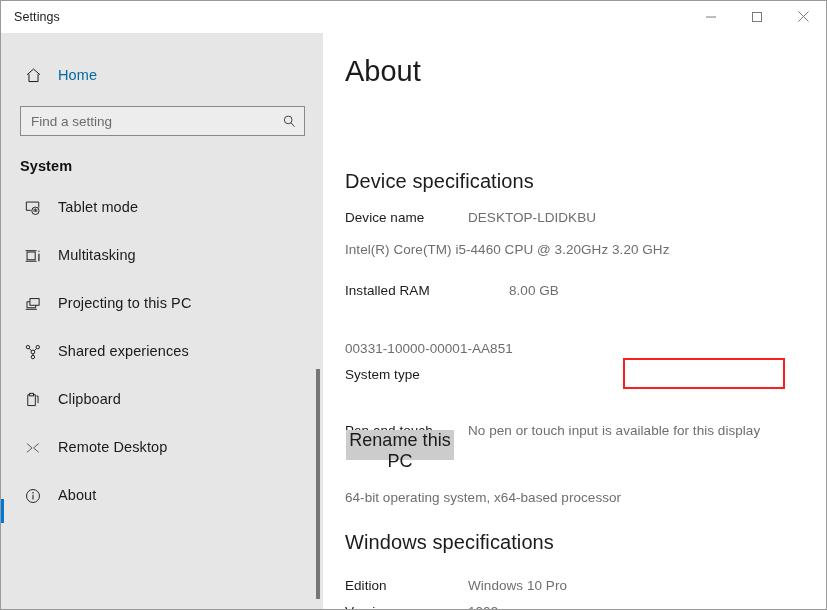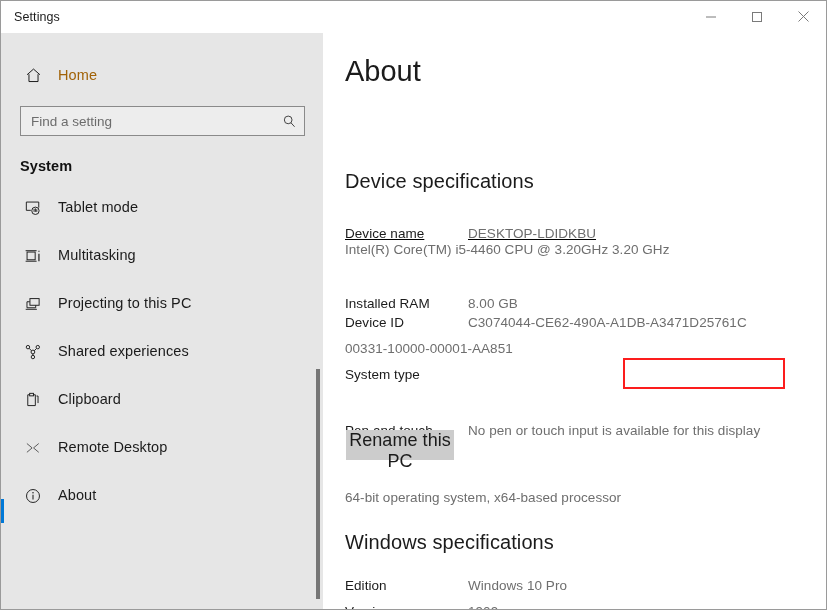--- a/index.html
+++ b/index.html
@@ -83,7 +83,7 @@
   }
   #home-label {
     font-size: 14.5px;
-    color: #a16207;
+    color: #0369a1;
     margin-left: 5px;
     letter-spacing: .1px;
   }

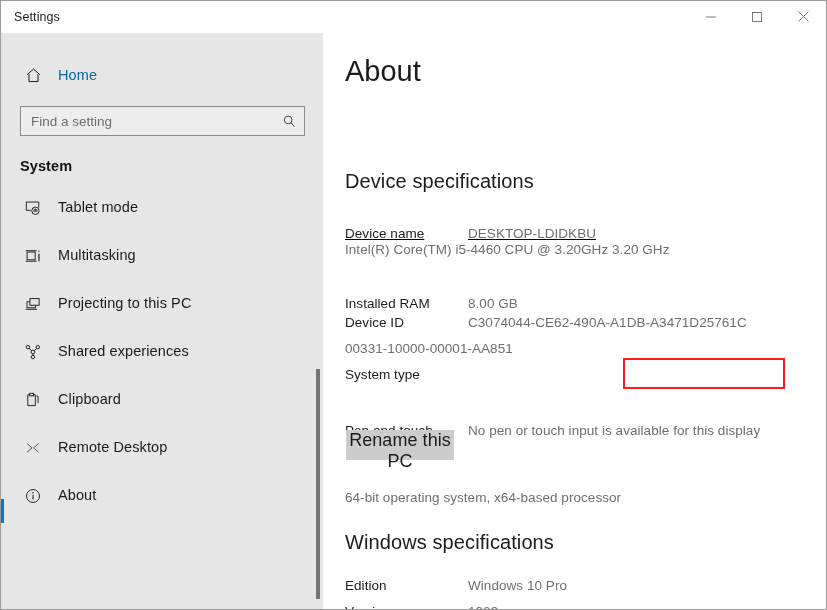--- a/index.html
+++ b/index.html
@@ -241,7 +241,7 @@
     max-width: 340px;
   }
 
-  #row-devicename { top: 224px; text-decoration: underline; }
+  #row-devicename { top: 208px; }
   #row-processor  { top: 240px; }
   #row-ram        { top: 294px; }
   #row-deviceid   { top: 313px; }

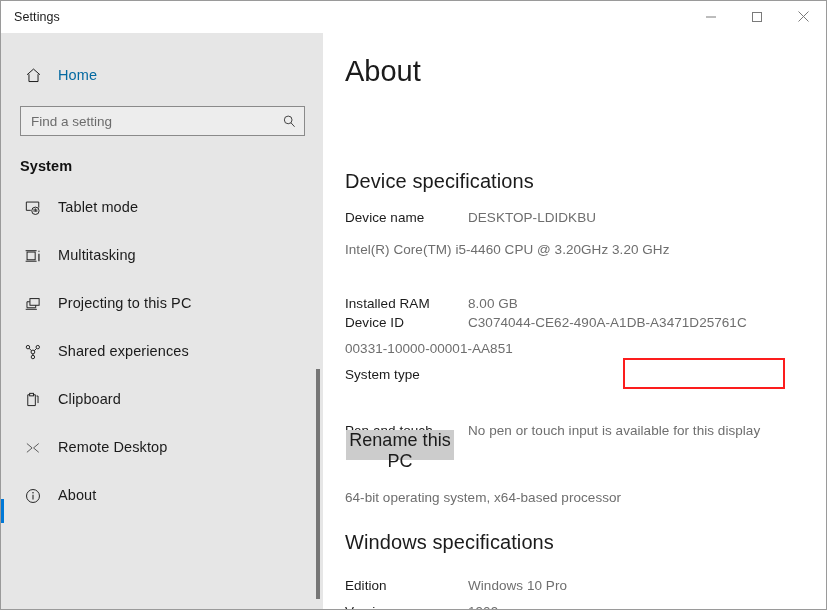--- a/index.html
+++ b/index.html
@@ -243,7 +243,7 @@
 
   #row-devicename { top: 208px; }
   #row-processor  { top: 240px; }
-  #row-ram        { top: 294px; }
+  #row-ram        { top: 281px; gap: 41px; }
   #row-deviceid   { top: 313px; }
   #row-productid  { top: 339px; }
   #row-systemtype { top: 365px; flex-direction: column; }

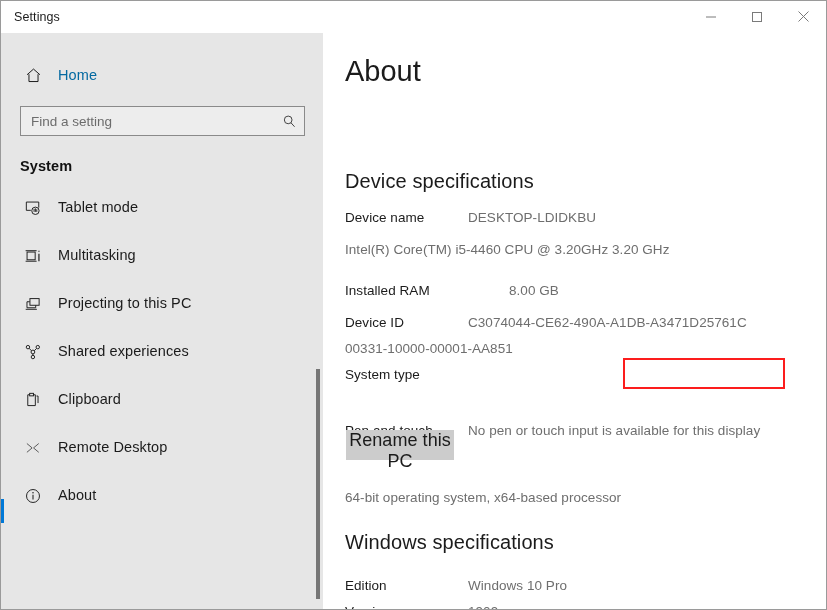--- a/index.html
+++ b/index.html
@@ -417,10 +417,6 @@
       <span class="spec-value">8.00 GB</span>
     </div>
 
-    <div class="spec-row" id="row-deviceid">
-      <span class="spec-label">Device ID</span>
-      <span class="spec-value">C3074044-CE62-490A-A1DB-A3471D25761C</span>
-    </div>
 
     <div class="spec-row" id="row-productid">
       <span class="spec-value">00331-10000-00001-AA851</span>

